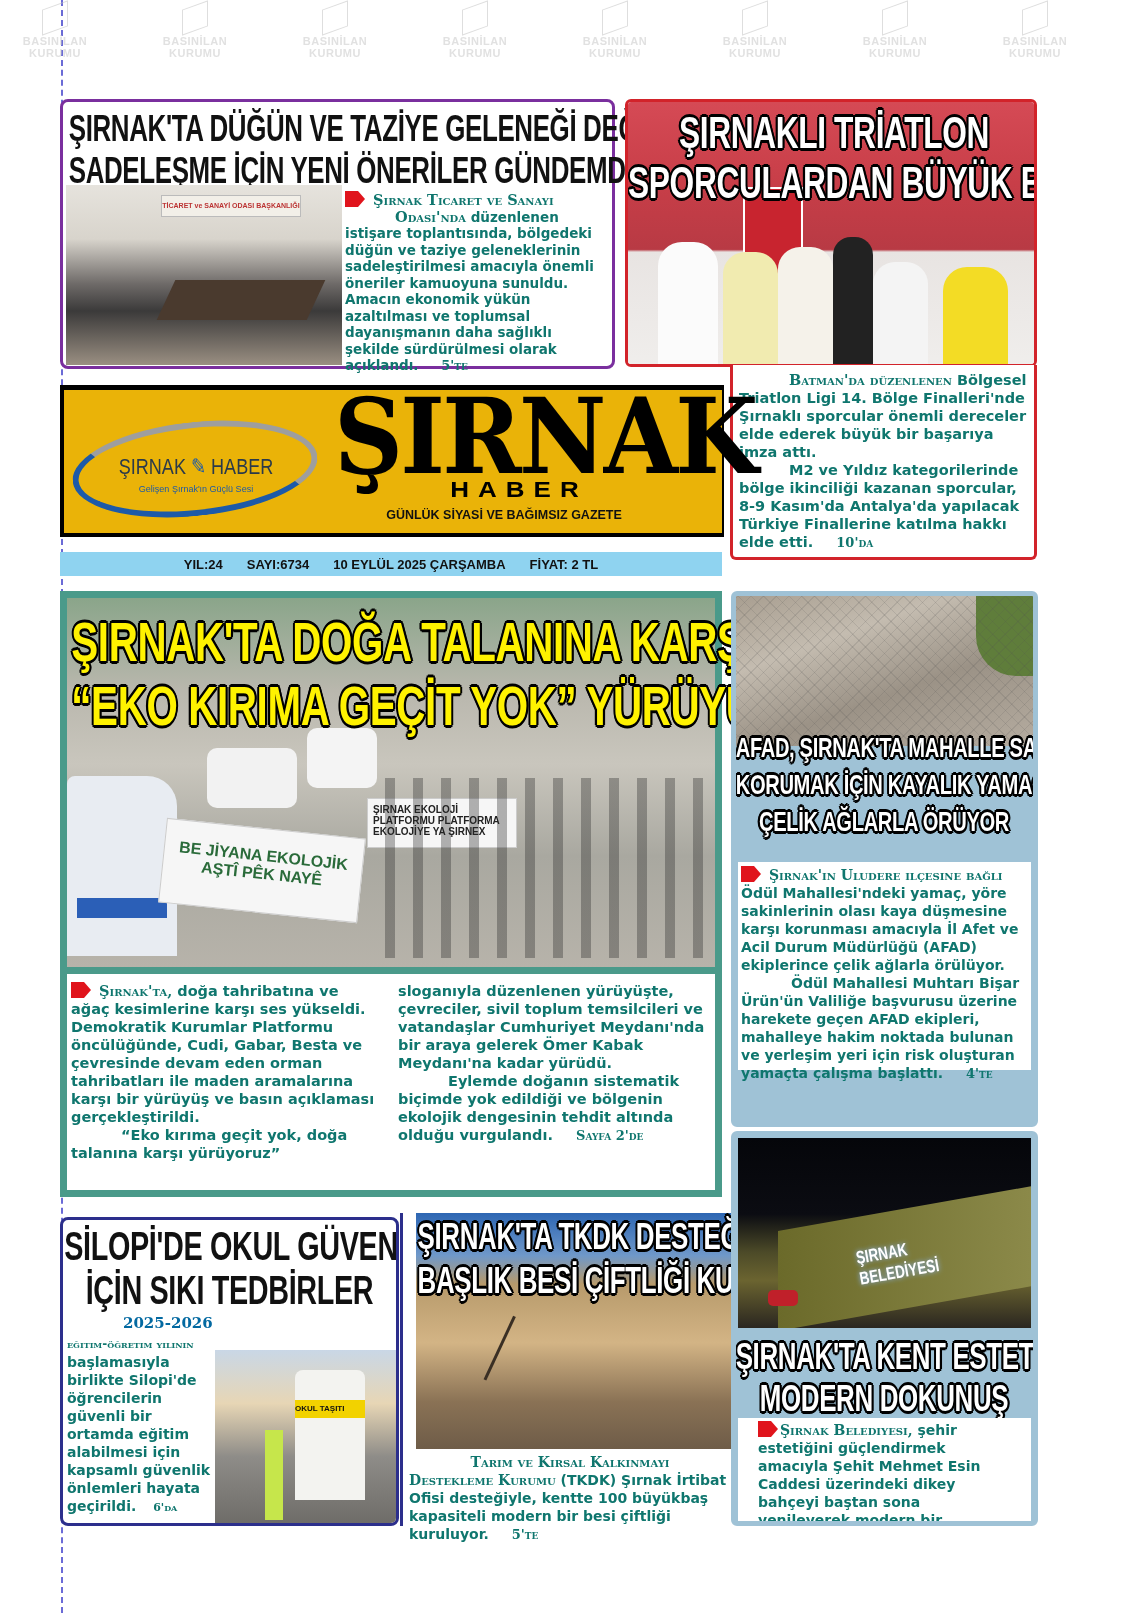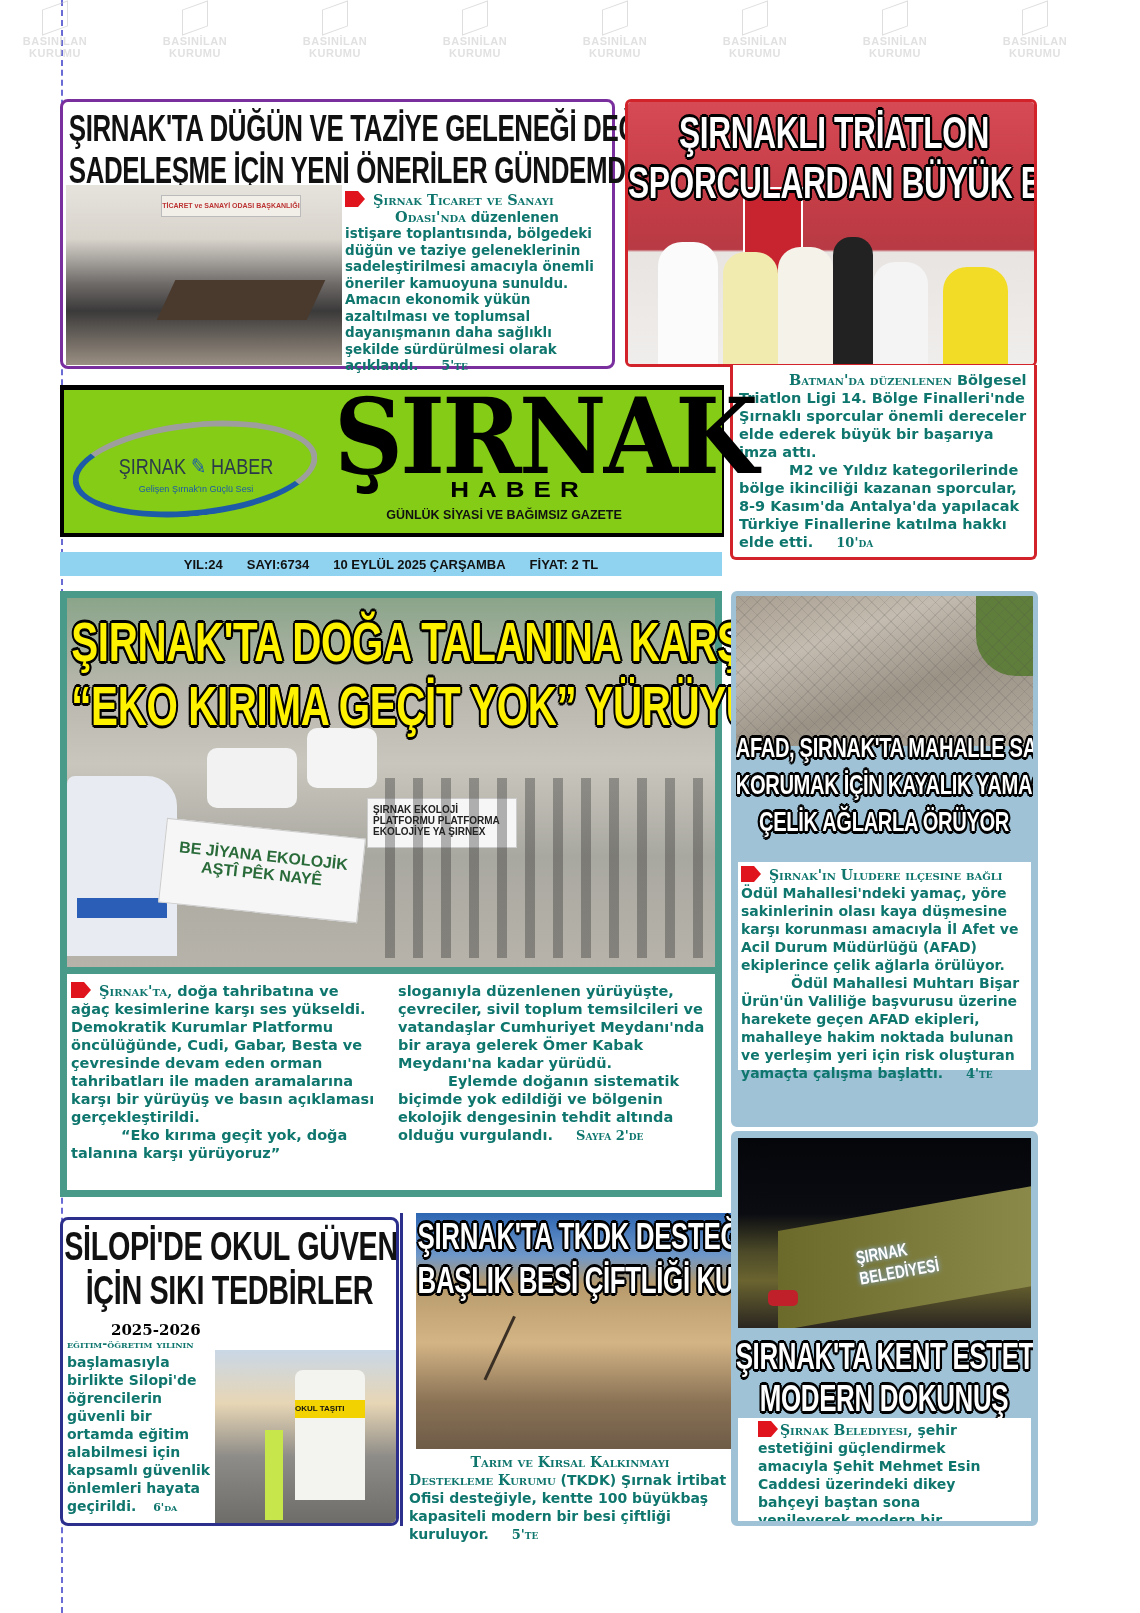--- a/index.html
+++ b/index.html
@@ -108,7 +108,7 @@
   </div>
 </div>
 
-<div class="abs" style="left:60px;top:385px;width:664px;height:152px;border:4px solid #000;border-right-width:2px;border-top-width:5px;background:#84cc16;">
+<div class="abs" style="left:60px;top:385px;width:664px;height:152px;border:4px solid #000;border-right-width:2px;border-top-width:5px;background:#eab308;">
   <div style="position:absolute;left:8px;top:22px;width:248px;height:108px;">
     <div style="position:absolute;left:0;top:10px;width:246px;height:94px;border-radius:50%;border:6px solid #9e9e9e;border-left-color:#1d5aa8;border-bottom-color:#1d5aa8;transform:rotate(-6deg);"></div>
     <div style="position:absolute;left:0;top:42px;width:248px;text-align:center;font:22px 'Liberation Sans',sans-serif;color:#2b3a4a;transform:scaleX(0.82);">

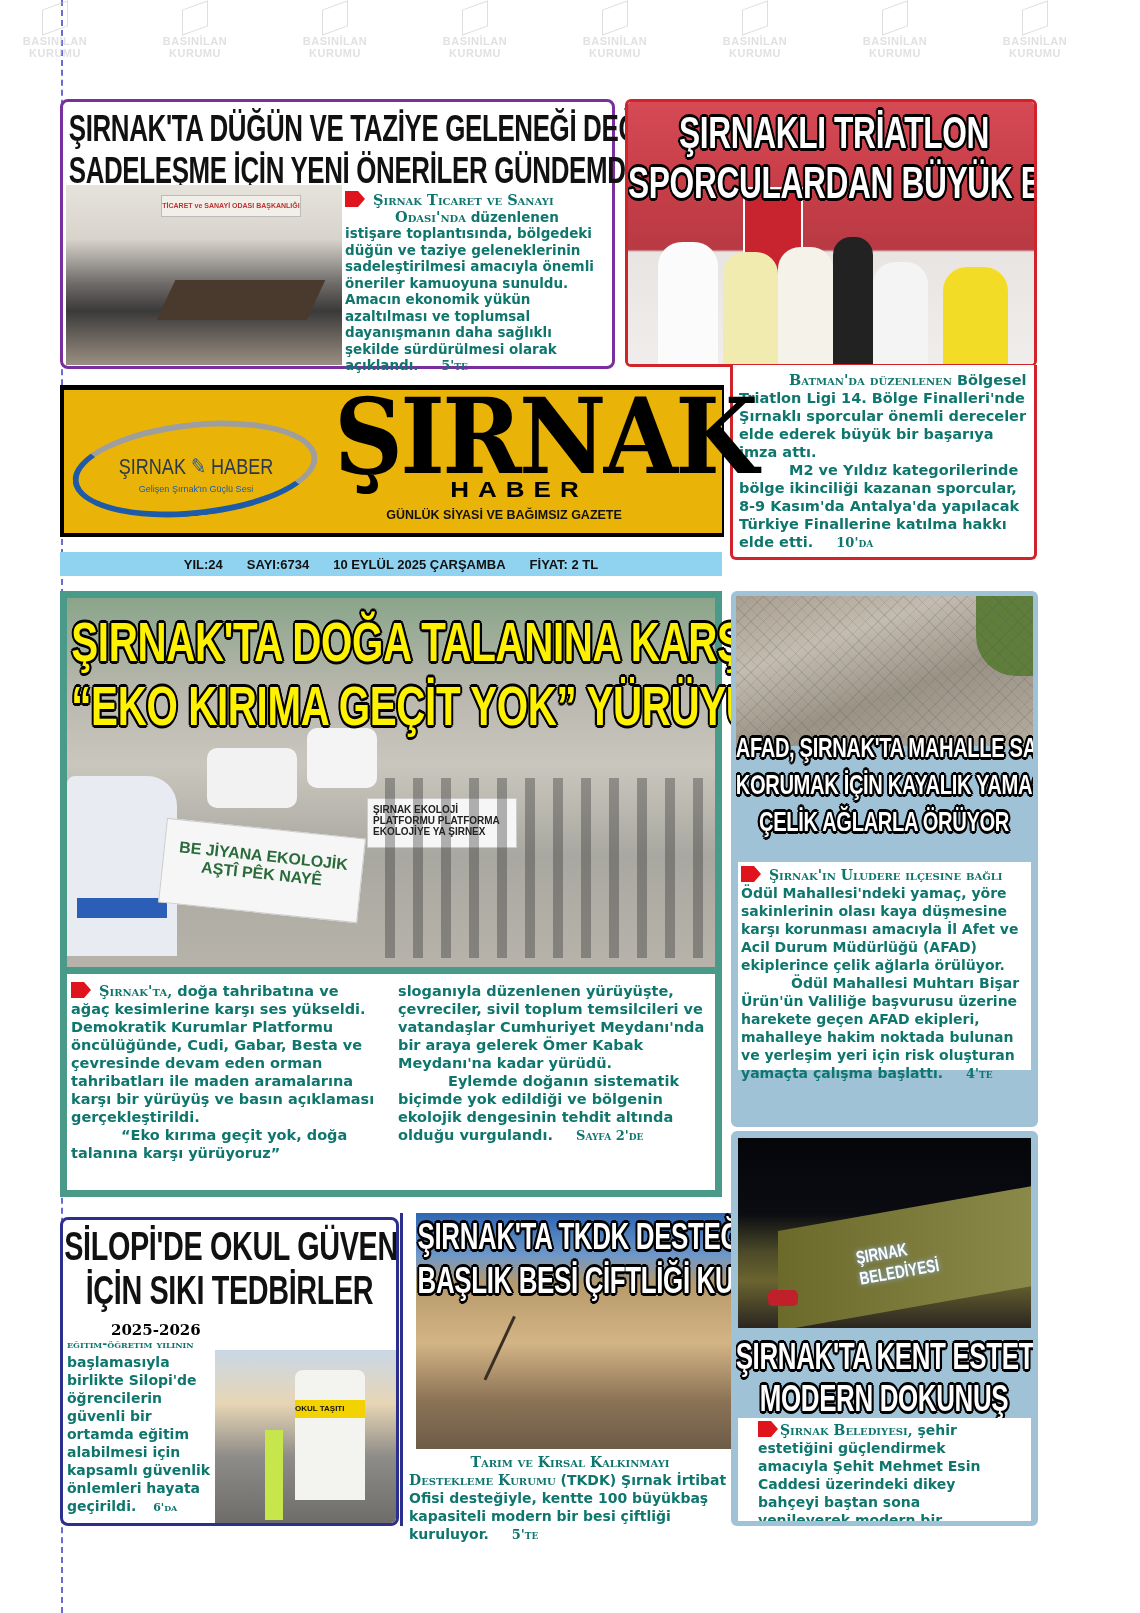--- a/index.html
+++ b/index.html
@@ -182,7 +182,7 @@
     <div>SİLOPİ'DE OKUL GÜVENLİĞİ</div>
     <div>İÇİN SIKI TEDBİRLER</div>
   </div>
-  <div style="position:absolute;left:48px;top:94px;font:bold 15px 'DejaVu Serif',serif;color:#000000;margin-top:7px;">2025-2026</div>
+  <div style="position:absolute;left:60px;top:94px;font:bold 15px 'DejaVu Serif',serif;color:#0369a1;">2025-2026</div>
   <div class="body-text" style="position:absolute;left:4px;top:114px;width:145px;font-size:14px;line-height:18px;">
     <span class="sc" style="font-size:12px;">eğitim-öğretim yılının</span><br>
     <span>başlamasıyla birlikte Silopi'de öğrencilerin güvenli bir ortamda eğitim alabilmesi için kapsamlı güvenlik önlemleri hayata geçirildi.</span>

